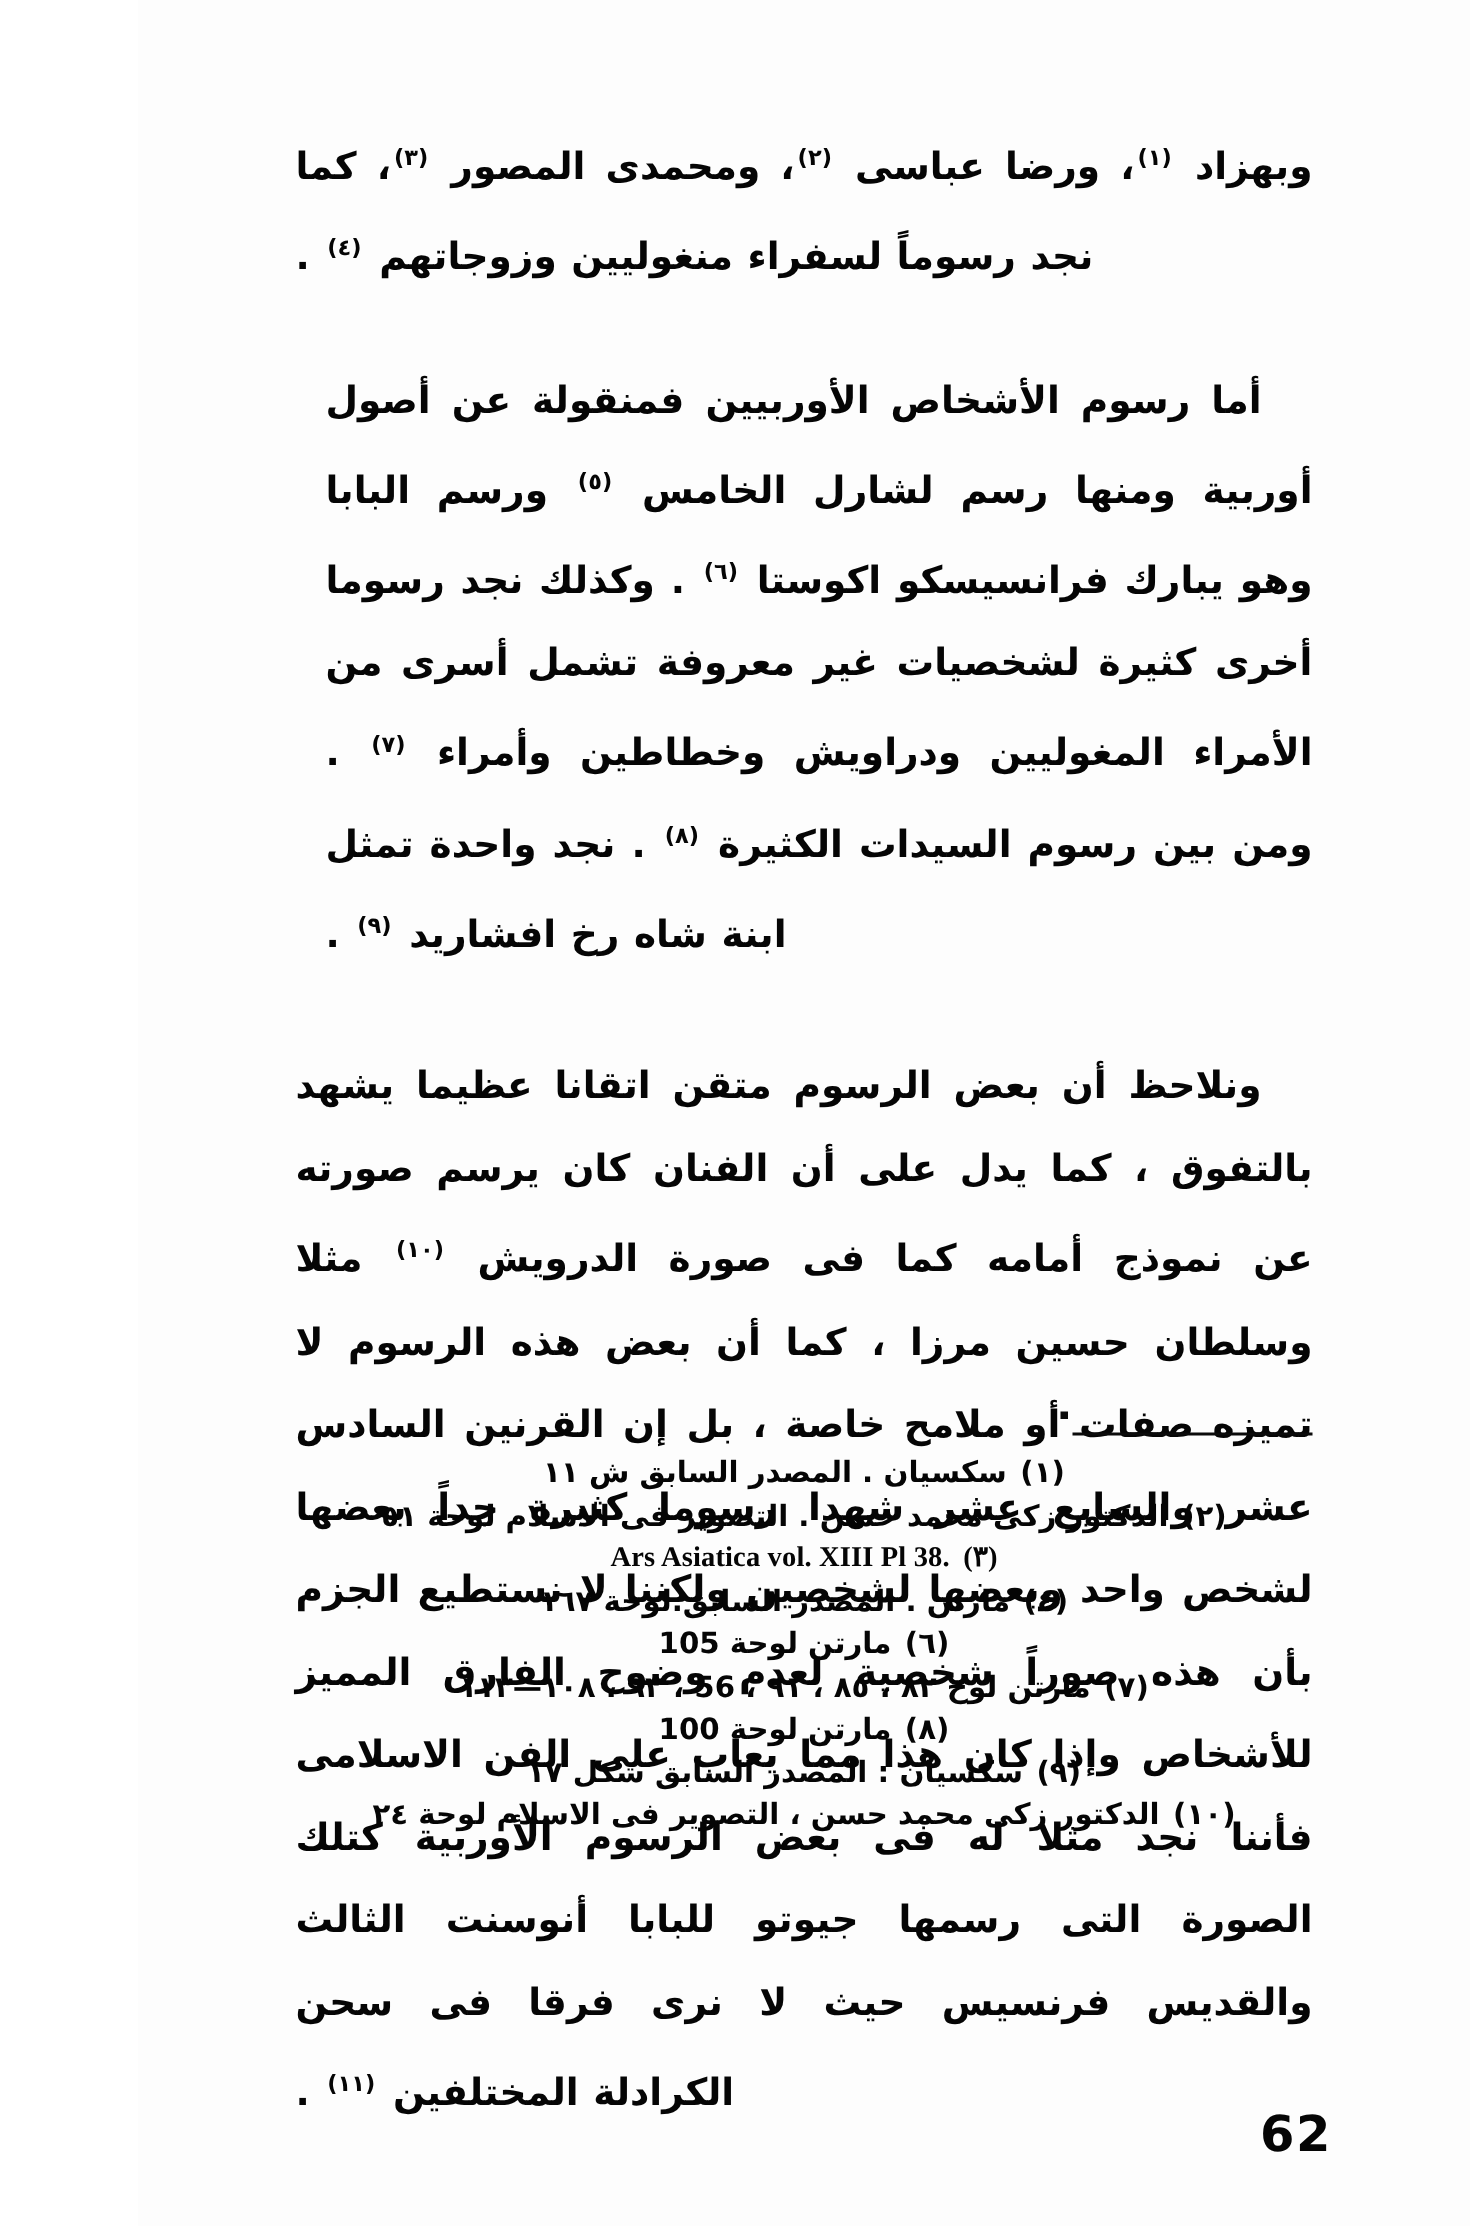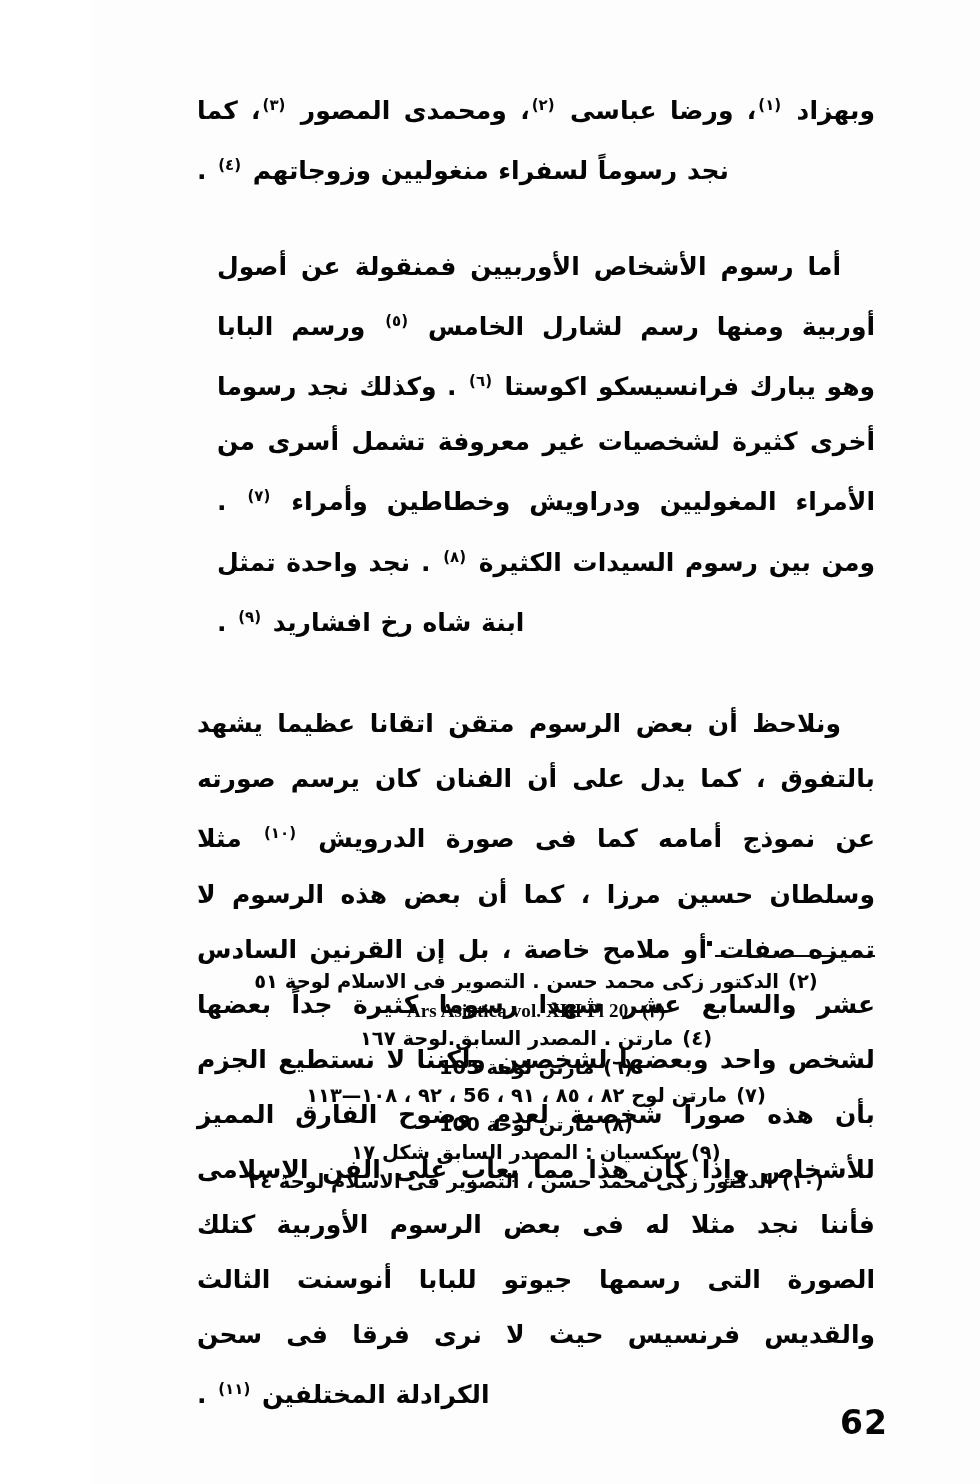--- a/index.html
+++ b/index.html
@@ -160,6 +160,9 @@
 
   <div class="notes">
     <p class="note">
+      <span class="num">(١)</span><span class="txt">سكسيان . المصدر السابق ش ١١</span>
+    </p>
+    <p class="note">
       <span class="num">(٢)</span><span class="txt">الدكتور زكى محمد حسن . التصوير فى الاسلام لوحة ٥١</span>
     </p>
     <p class="note latin">

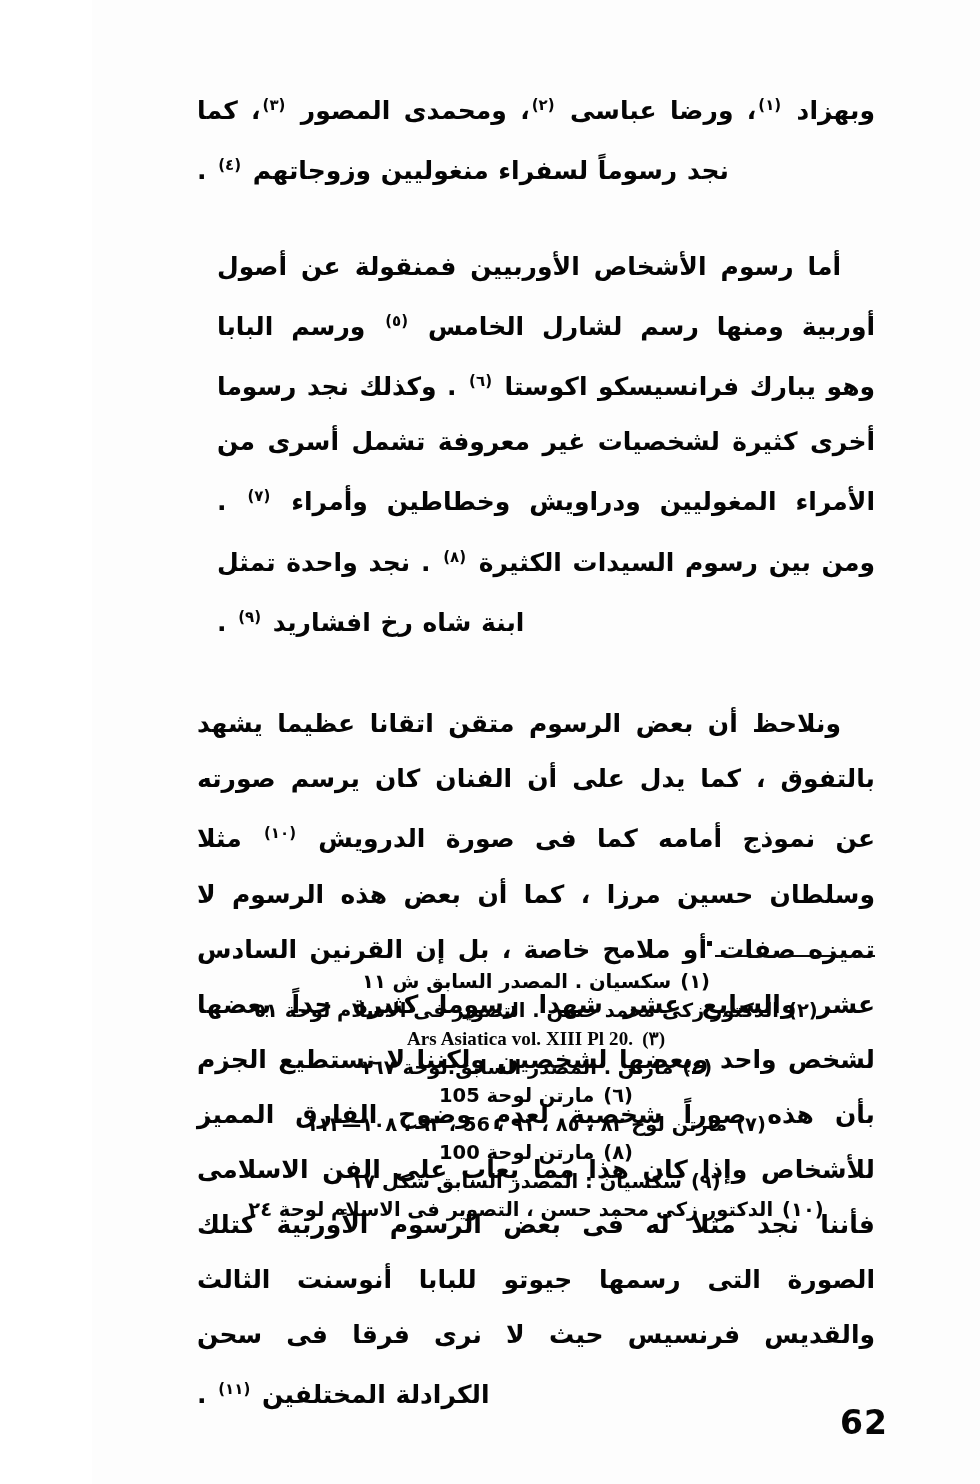--- a/index.html
+++ b/index.html
@@ -166,7 +166,7 @@
       <span class="num">(٢)</span><span class="txt">الدكتور زكى محمد حسن . التصوير فى الاسلام لوحة ٥١</span>
     </p>
     <p class="note latin">
-      <span class="num">(٣)</span><span class="txt">Ars Asiatica vol. XIII Pl 20.</span>
+      <span class="num">(٣)</span><span class="txt">Ars Asiatica vol. XIII Pl 38.</span>
     </p>
     <p class="note">
       <span class="num">(٤)</span><span class="txt">مارتن . المصدر السابق.لوحة ١٦٧</span>

